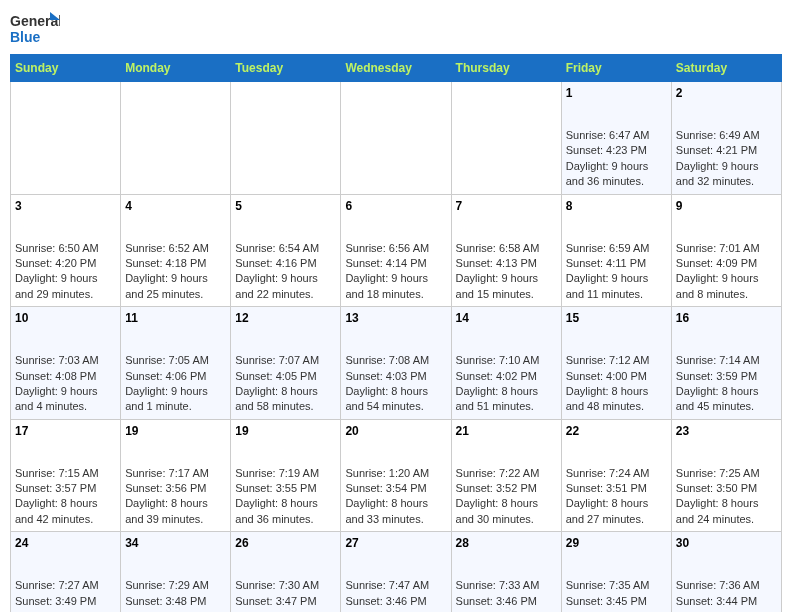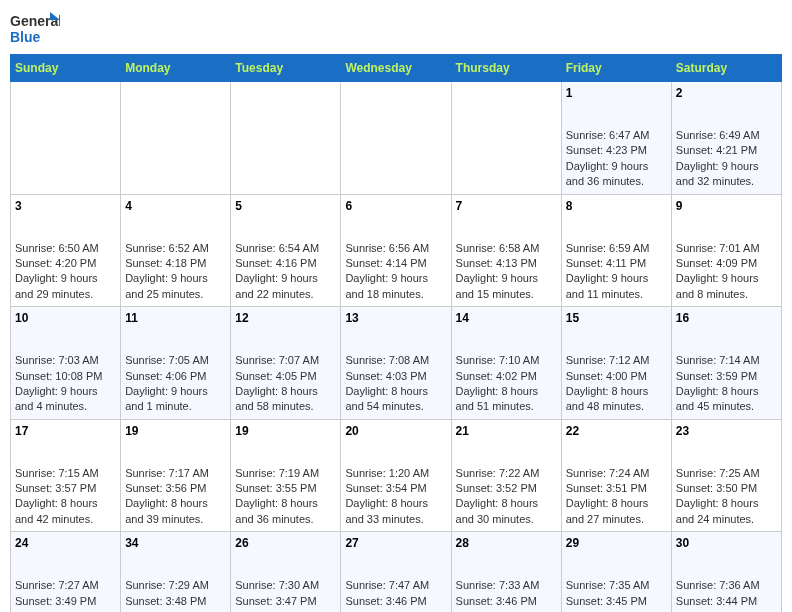--- a/index.html
+++ b/index.html
@@ -174,7 +174,7 @@
         <td>
           <span class="day-num">10</span>
           <div class="day-info">Sunrise: 7:03 AM
-Sunset: 10:08 PM
+Sunset: 4:08 PM
 Daylight: 9 hours and 4 minutes.</div>
         </td>
         <td>

